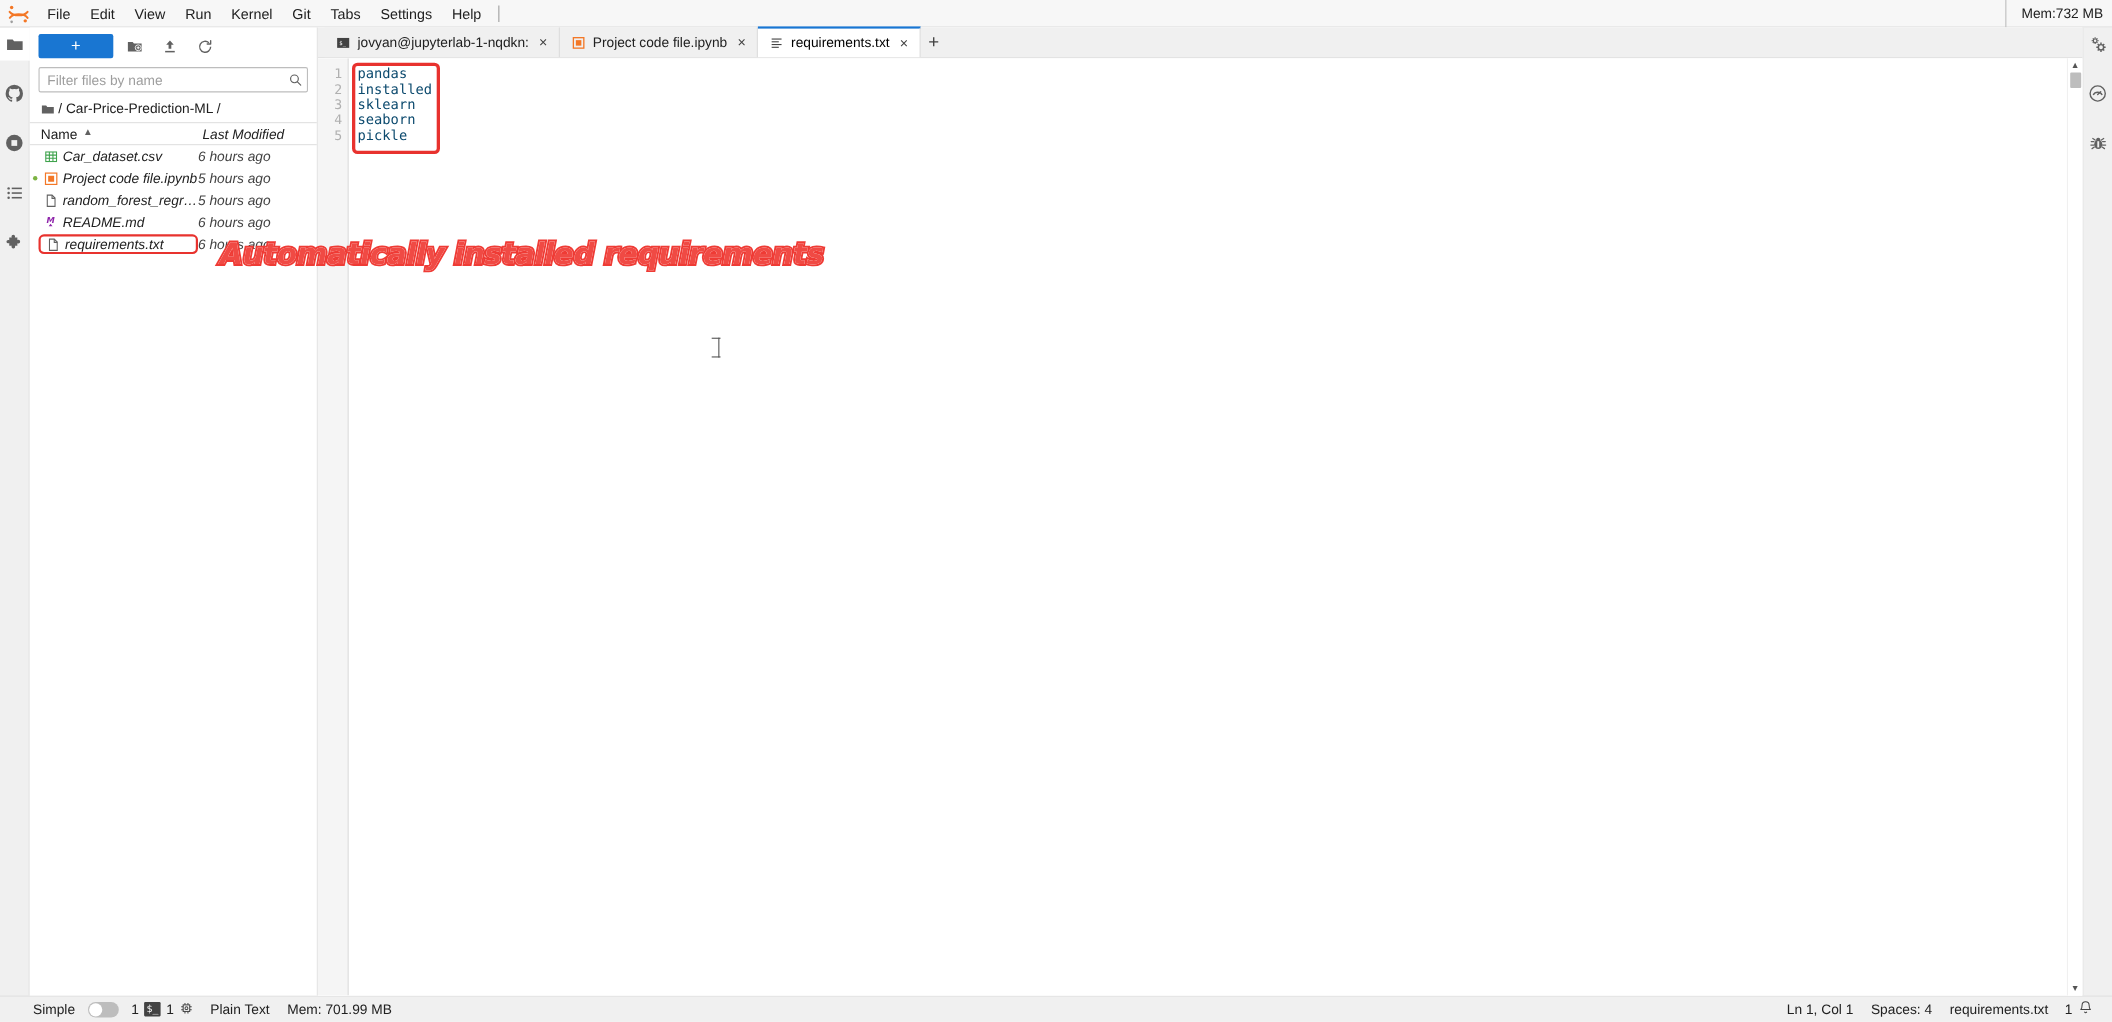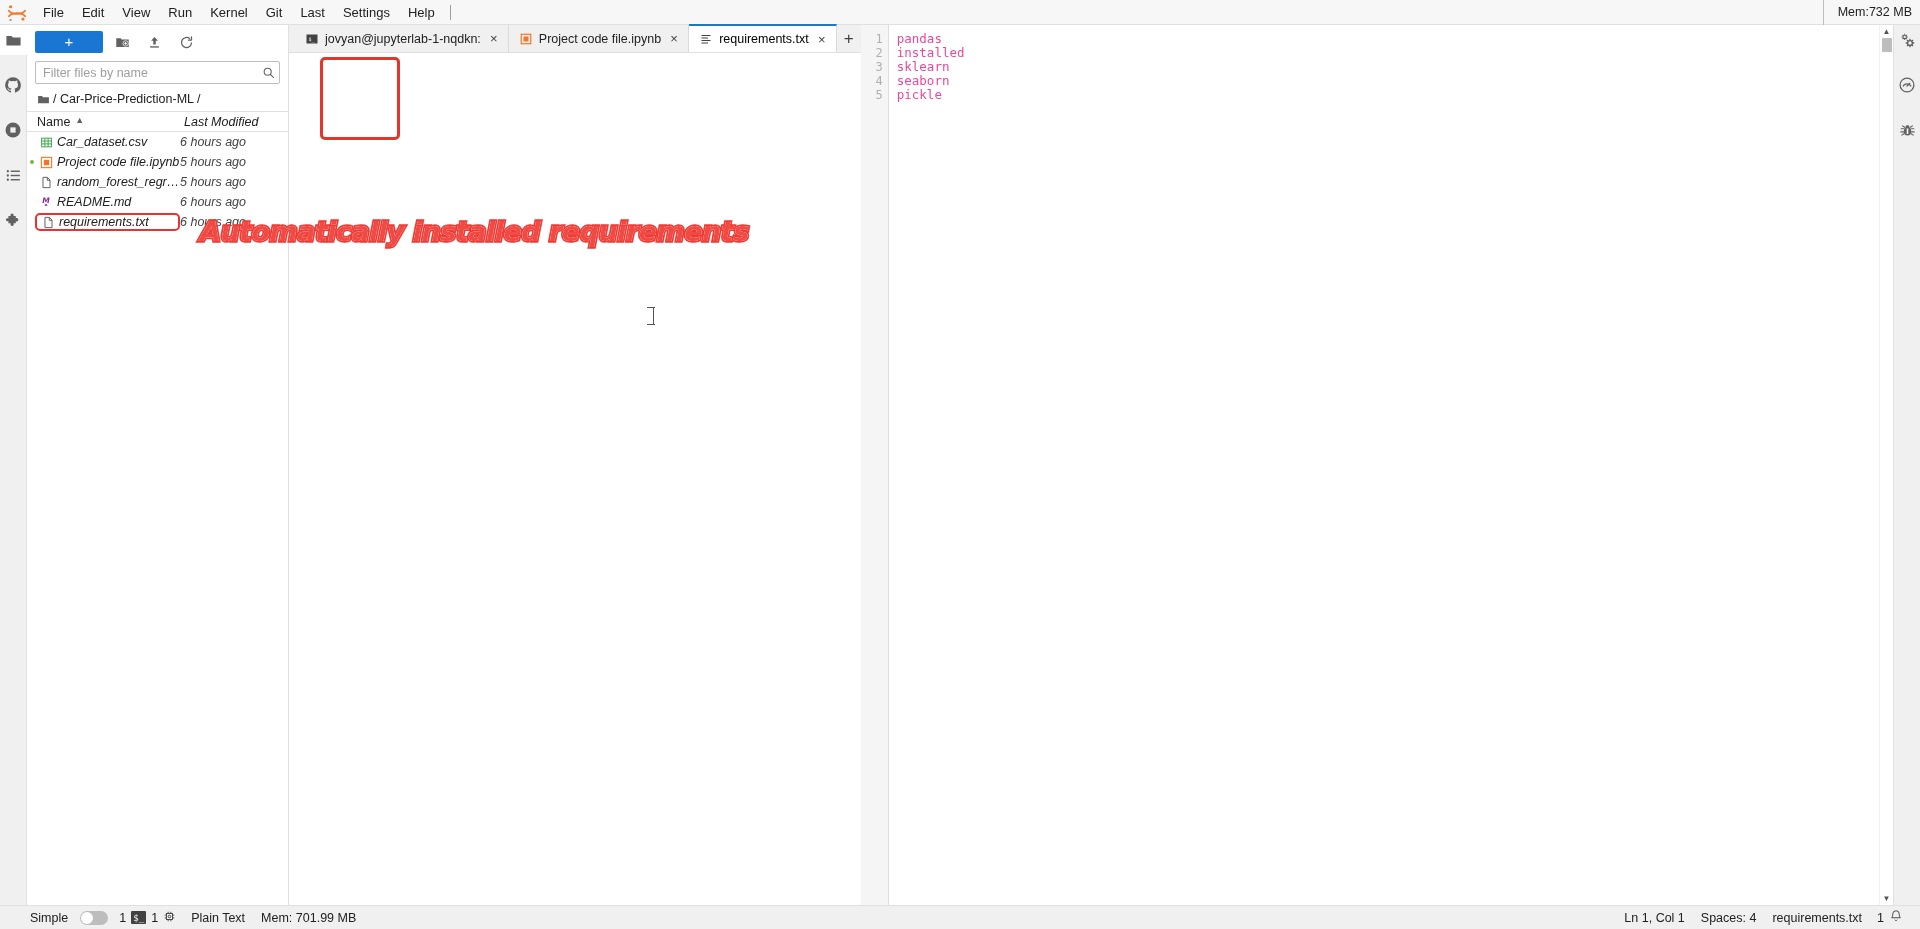--- a/index.html
+++ b/index.html
@@ -255,7 +255,7 @@
       <div class="menu-item">Run</div>
       <div class="menu-item">Kernel</div>
       <div class="menu-item">Git</div>
-      <div class="menu-item">Last</div>
+      <div class="menu-item">Tabs</div>
       <div class="menu-item">Settings</div>
       <div class="menu-item">Help</div>
       <div class="menu-caret"></div>

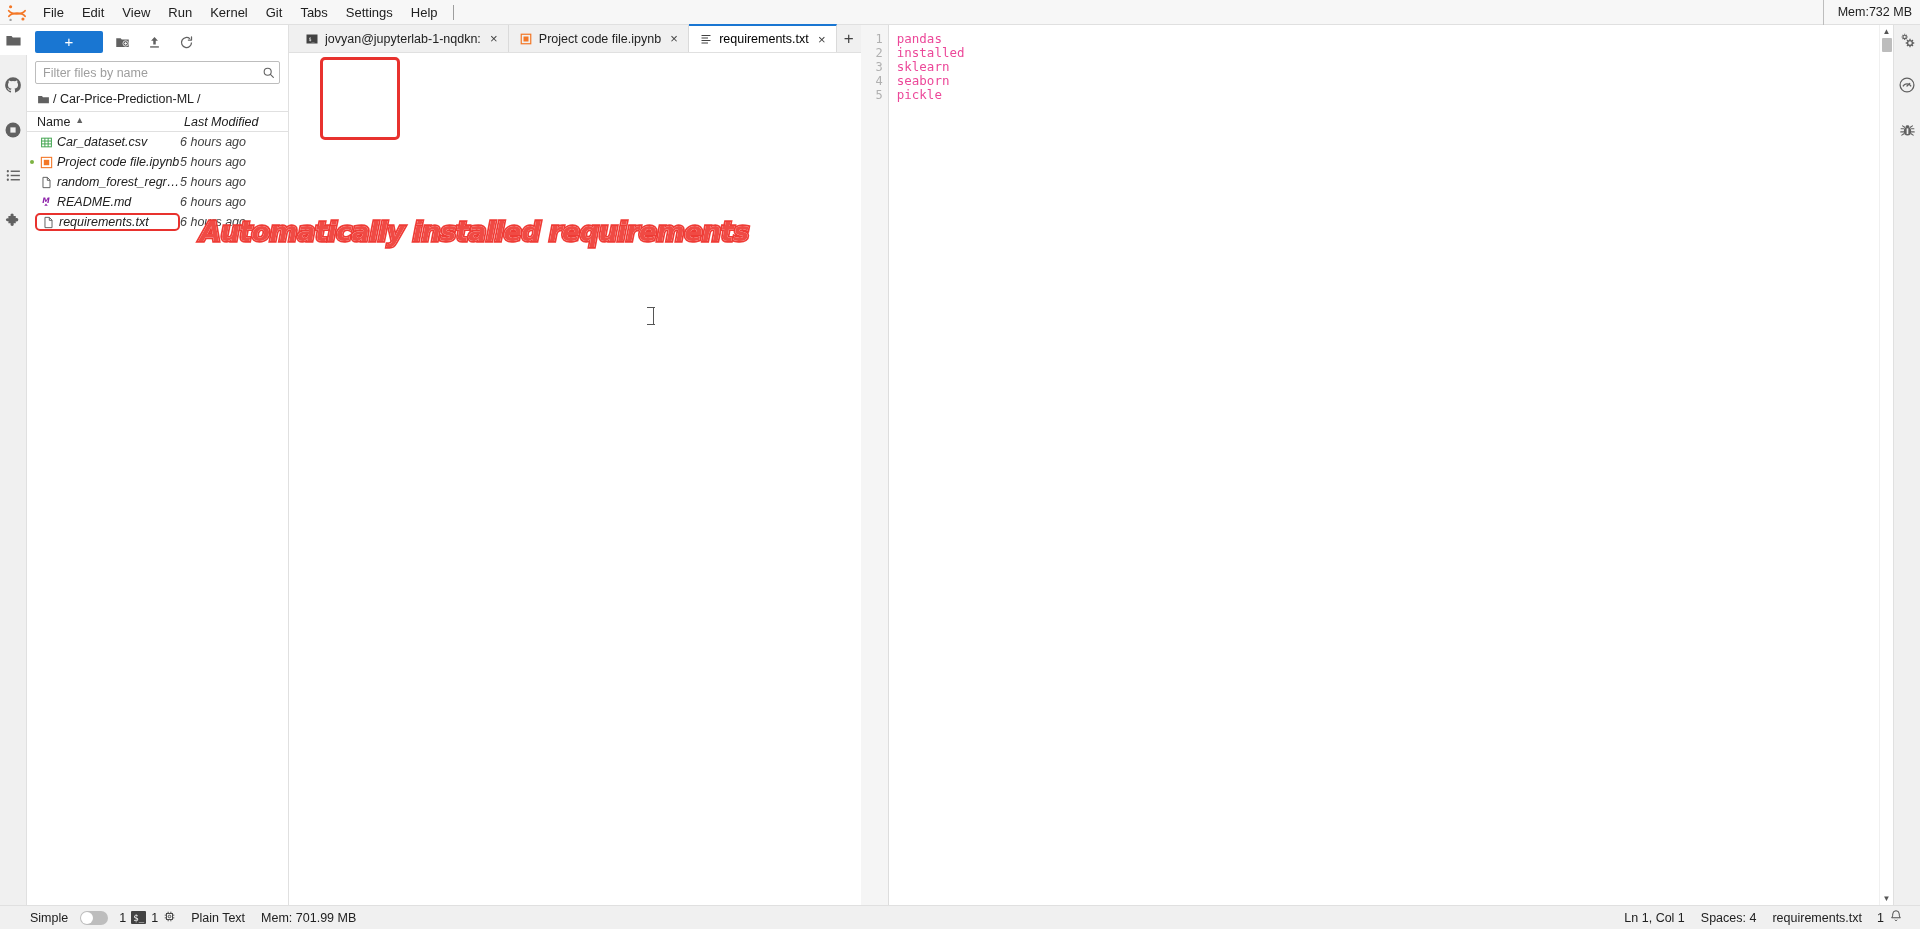--- a/index.html
+++ b/index.html
@@ -112,7 +112,7 @@
   .fb-namewrap { display: flex; align-items: center; flex: 1; min-width: 0; }
 
   
-  .dock { flex: 1; display: flex; flex-direction: row; min-width: 0; background: #fff; position: relative; }
+  .dock { flex: 1; display: flex; flex-direction: column; min-width: 0; background: #fff; position: relative; }
   .tabbar {
     height: 28px; min-height: 28px; background: #f0f0f0;
     display: flex; align-items: flex-end; padding-left: 6px;

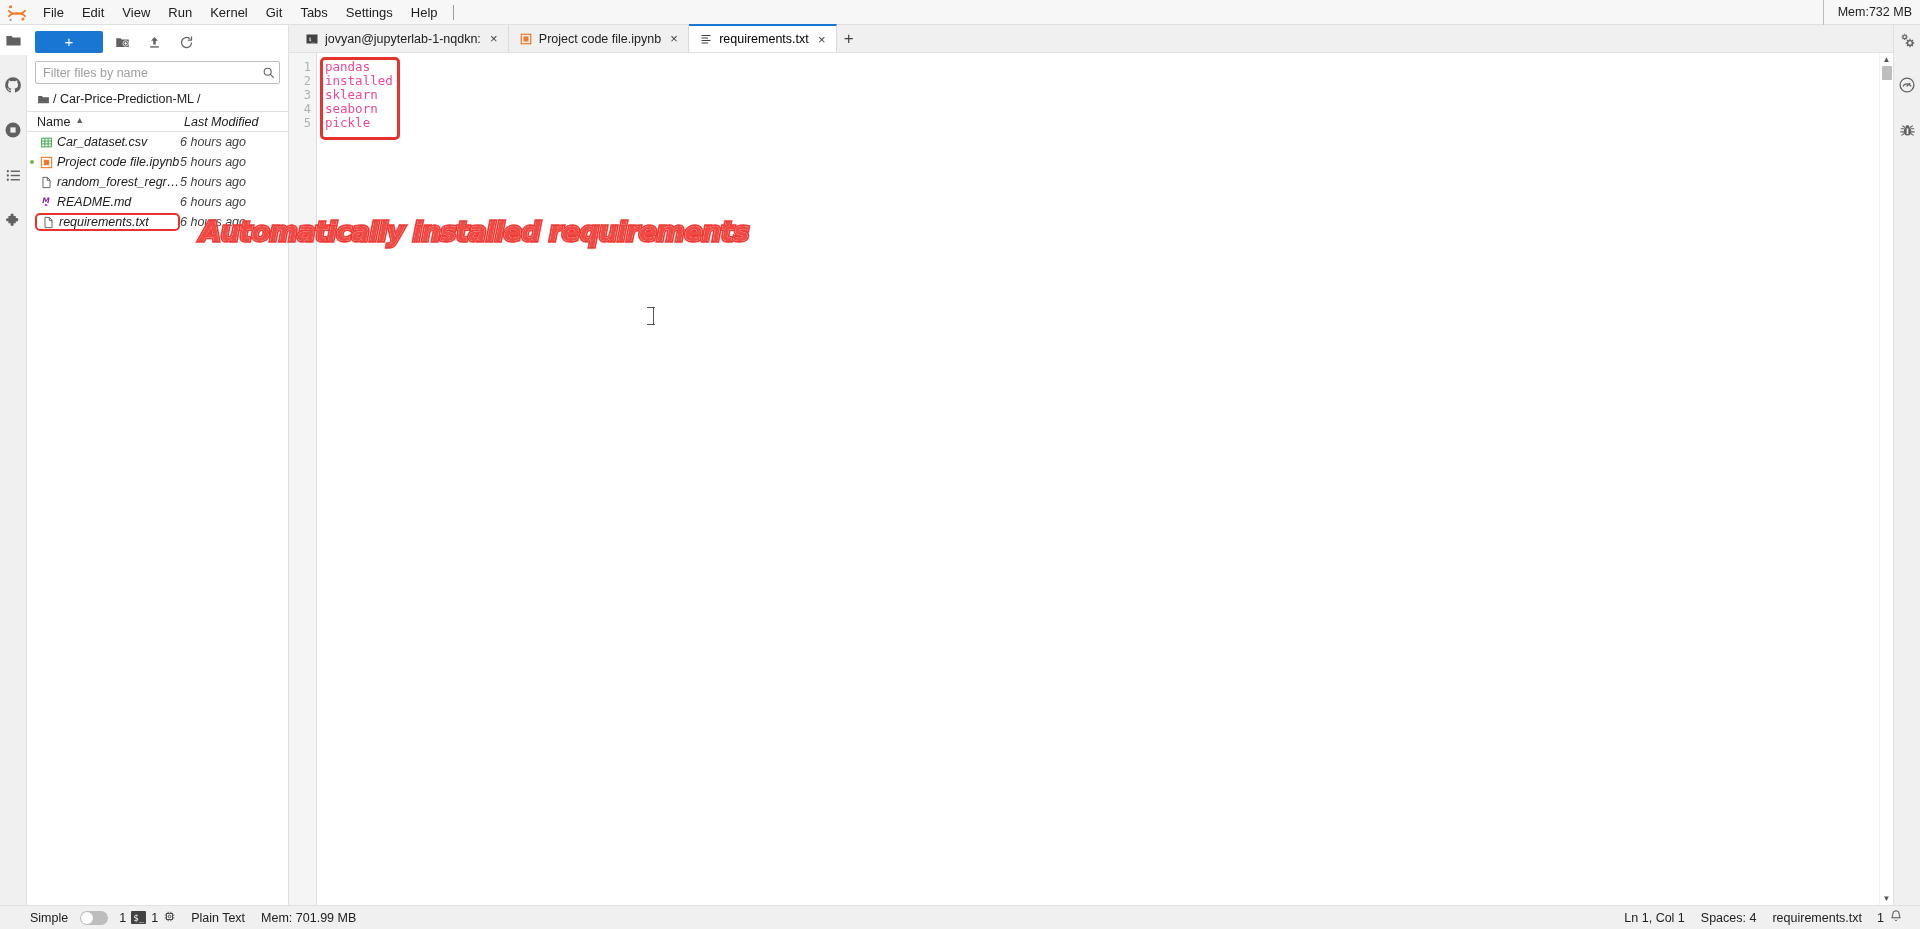--- a/index.html
+++ b/index.html
@@ -147,7 +147,7 @@
   }
   .code {
     flex: 1; padding-top: 7px; padding-left: 8px;
-    font-family: "DejaVu Sans Mono", monospace; font-size: 12.5px; color: #ec4899;
+    font-family: "DejaVu Sans Mono", monospace; font-size: 12.5px; color: #0c4a6e;
     line-height: 14px; position: relative;
   }
   .code-line { height: 14px; white-space: pre; }

